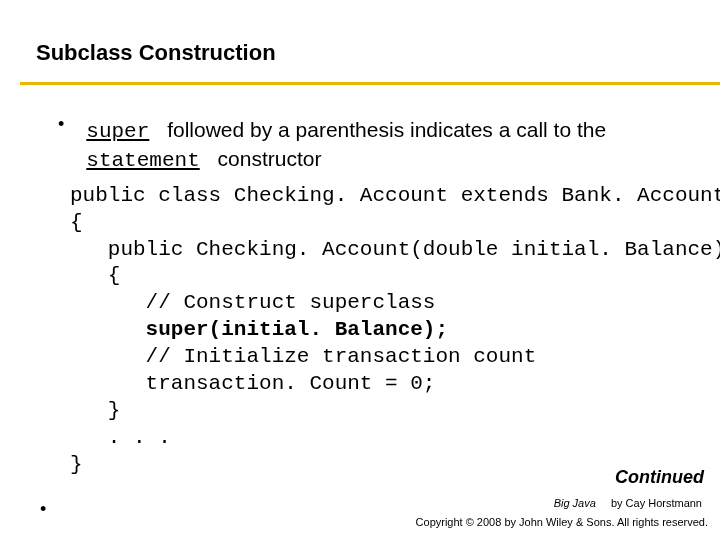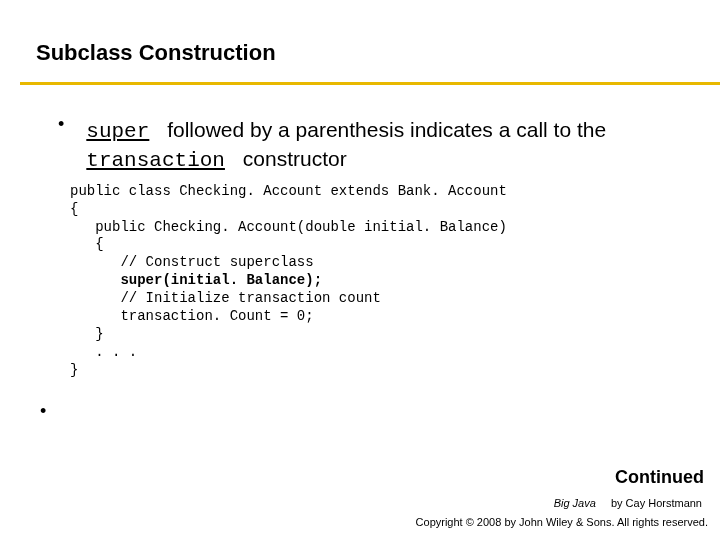--- a/index.html
+++ b/index.html
@@ -99,7 +99,7 @@
   <div class="bullet">
     <span class="dot">•</span>
     <span class="text">
-      <span class="mono">super</span><span> followed by a parenthesis indicates a call to the </span><span class="mono">transaction</span><span> constructor</span>
+      <span class="mono">super</span><span> followed by a parenthesis indicates a call to the </span><span class="mono">statement</span><span> constructor</span>
     </span>
   </div>
 

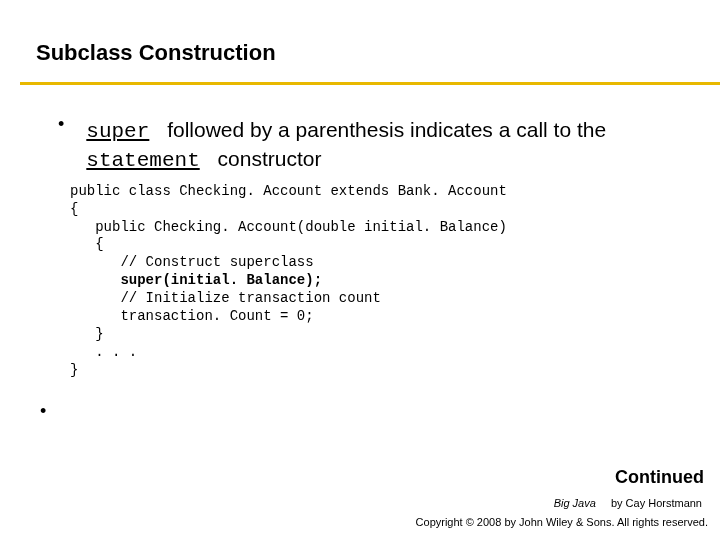--- a/index.html
+++ b/index.html
@@ -47,7 +47,7 @@
     .mono { font-family: "Courier New", Courier, monospace; text-decoration: underline; }
     .codeblock {
       font-family: "Courier New", Courier, monospace;
-      font-size: 14px;
+      font-size: 21px;
       line-height: 1.28;
       white-space: pre;
       margin-left: 18px;

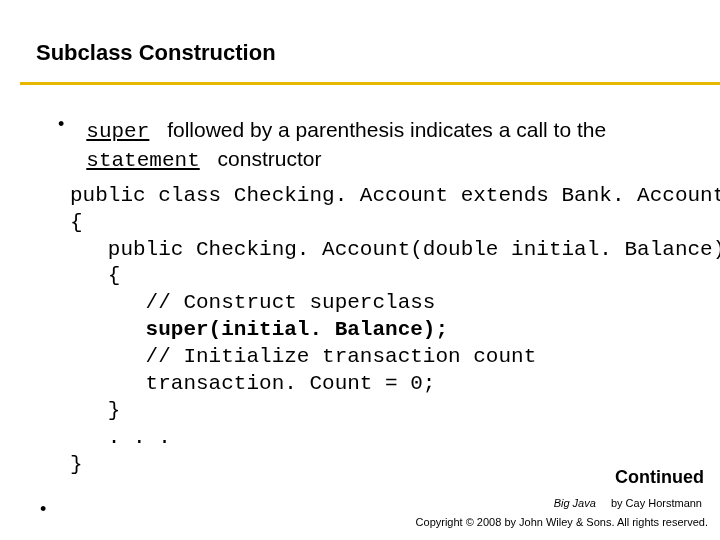--- a/index.html
+++ b/index.html
@@ -73,6 +73,7 @@
       bottom: 58px;
       font-size: 18px;
       font-weight: bold;
+      font-style: italic;
     }
     .credits {
       position: absolute;

